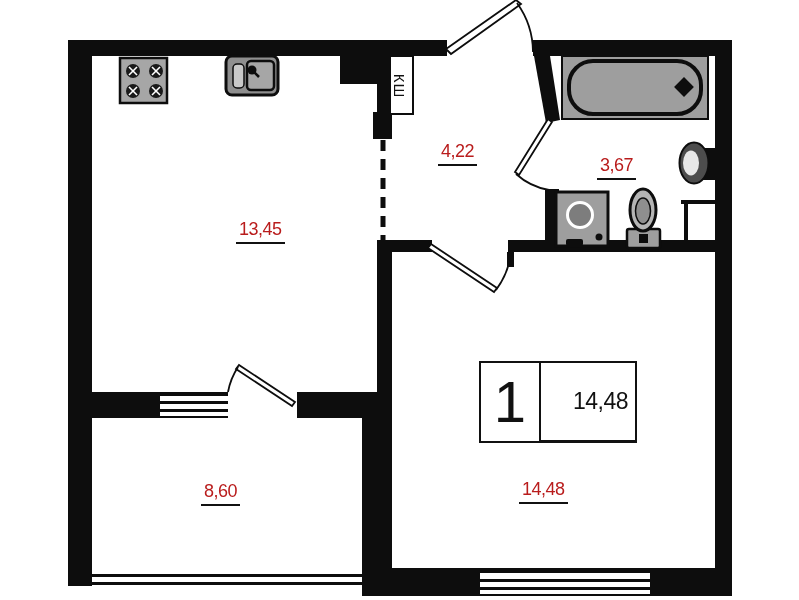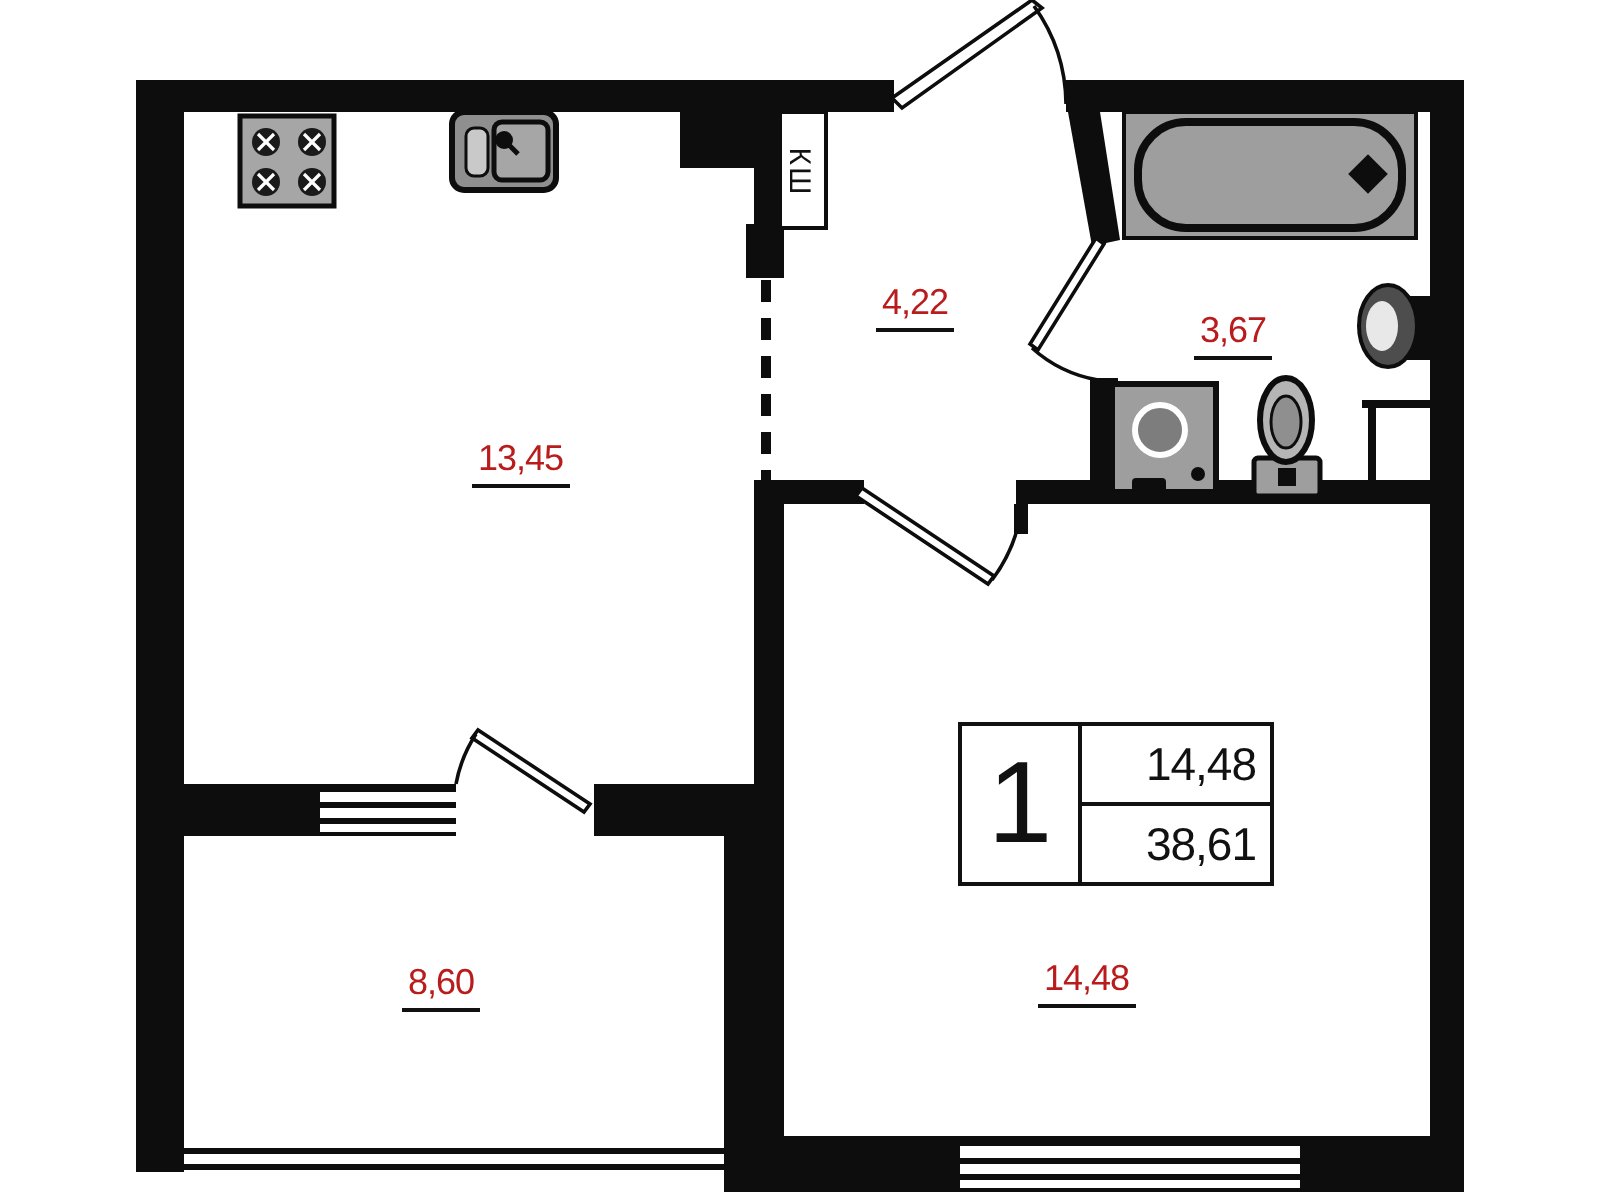--- a/index.html
+++ b/index.html
@@ -188,7 +188,6 @@
     <div class="flat-num">1</div>
     <div class="tbl-rows">
       <div class="tbl-row top">14,48</div>
-      <div class="tbl-row bot">38,61</div>
     </div>
   </div>
 

